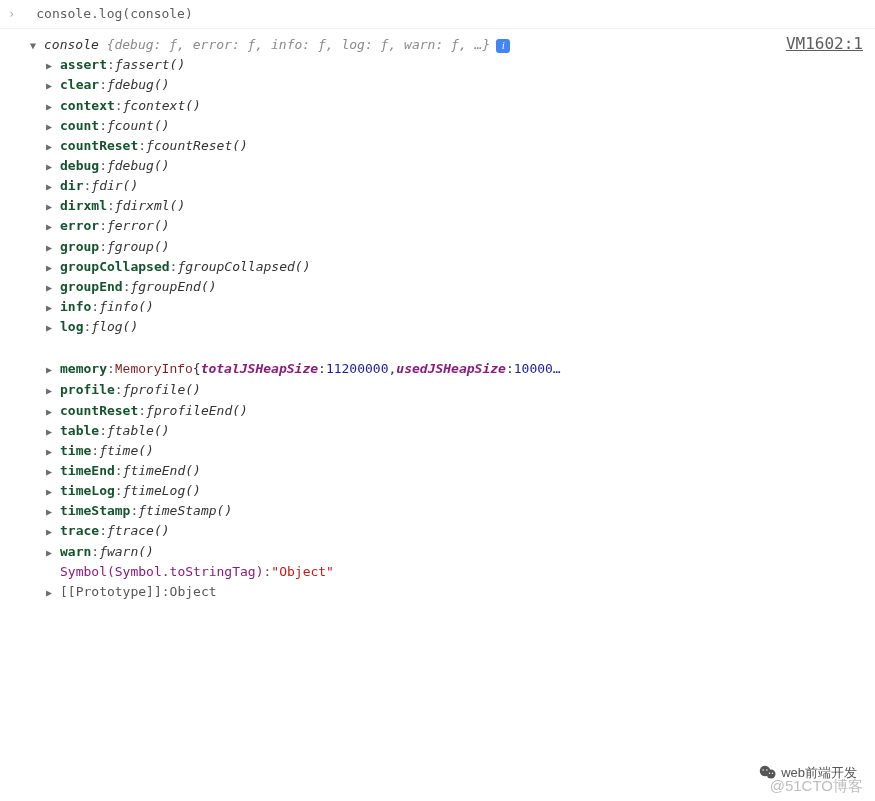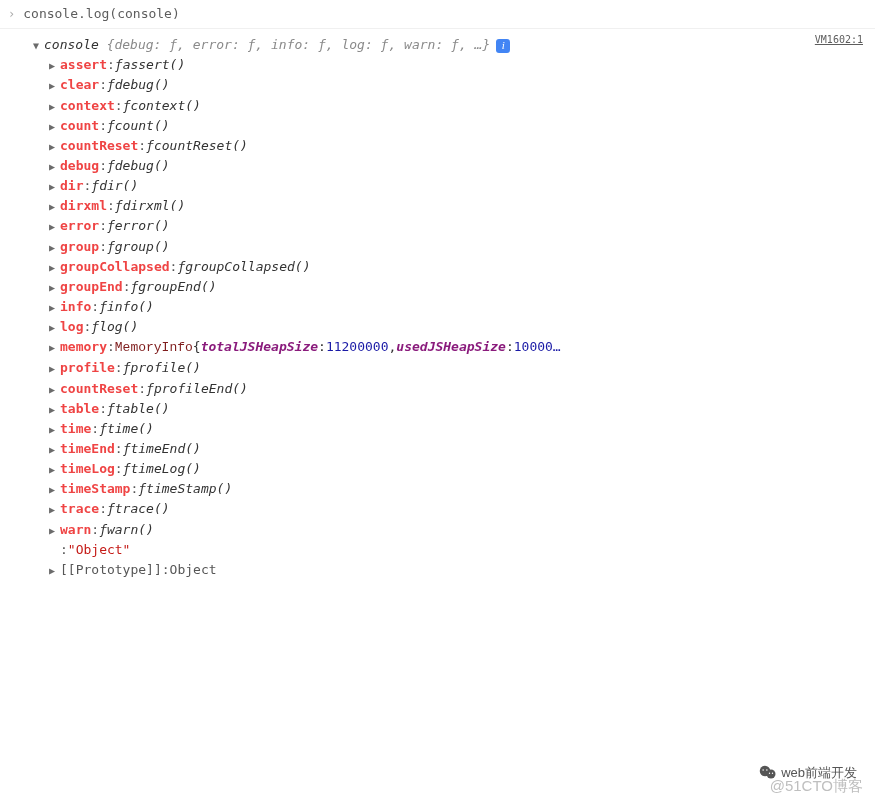--- a/index.html
+++ b/index.html
@@ -25,7 +25,7 @@
       margin-right: 8px;
       font-size: 12px;
     }
-    .input-code { color: #5d5d5d; }
+    .input-code { color: #5d5d5d; margin-left: 13px; }
     .source-link {
       position: absolute;
       right: 12px;

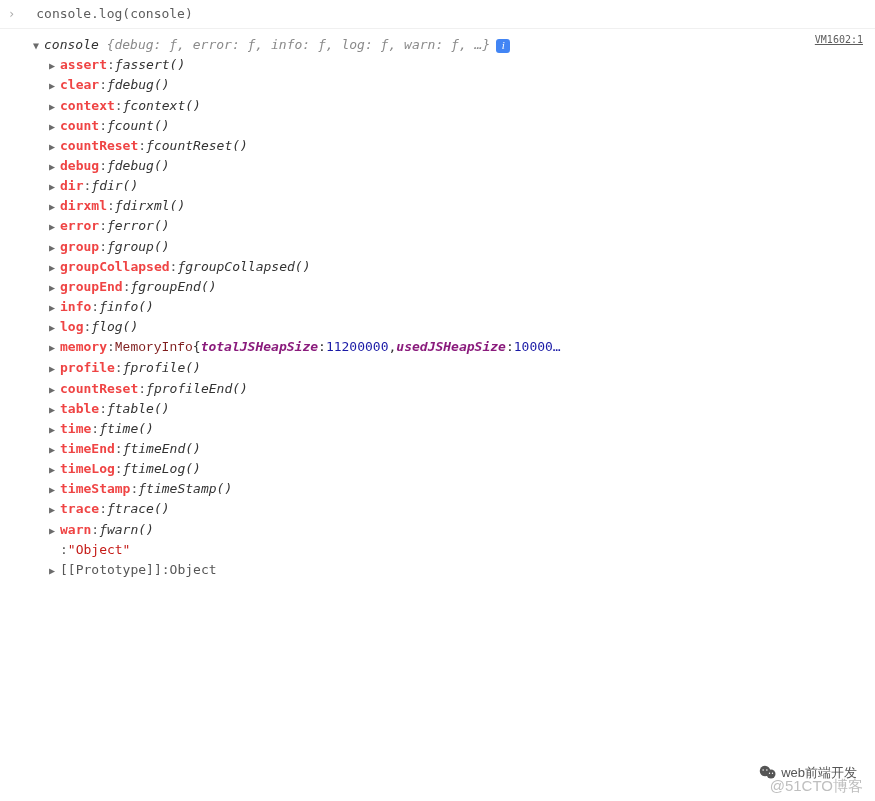--- a/index.html
+++ b/index.html
@@ -42,7 +42,6 @@
       align-items: baseline;
       white-space: nowrap;
       padding: 0 11px 0 0;
-      text-align: center;
     }
     .disclosure {
       display: inline-block;

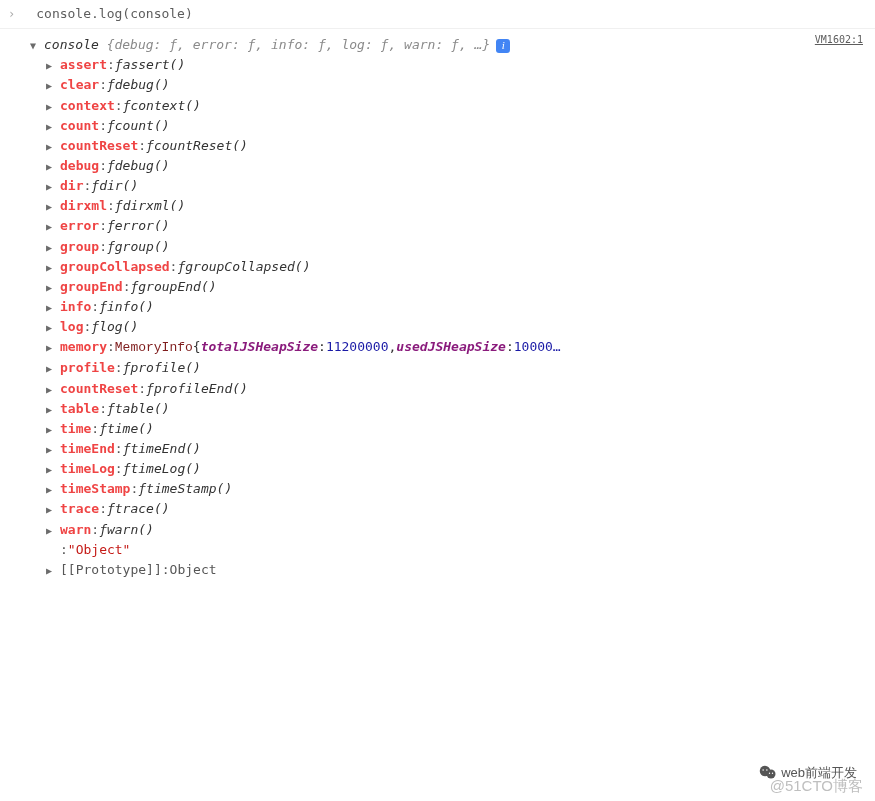--- a/index.html
+++ b/index.html
@@ -32,7 +32,7 @@
       top: 32px;
       color: #5d5d5d;
       text-decoration: underline;
-      font-size: 10px;
+      font-size: 16px;
     }
     .output {
       padding: 6px 0 0 30px;

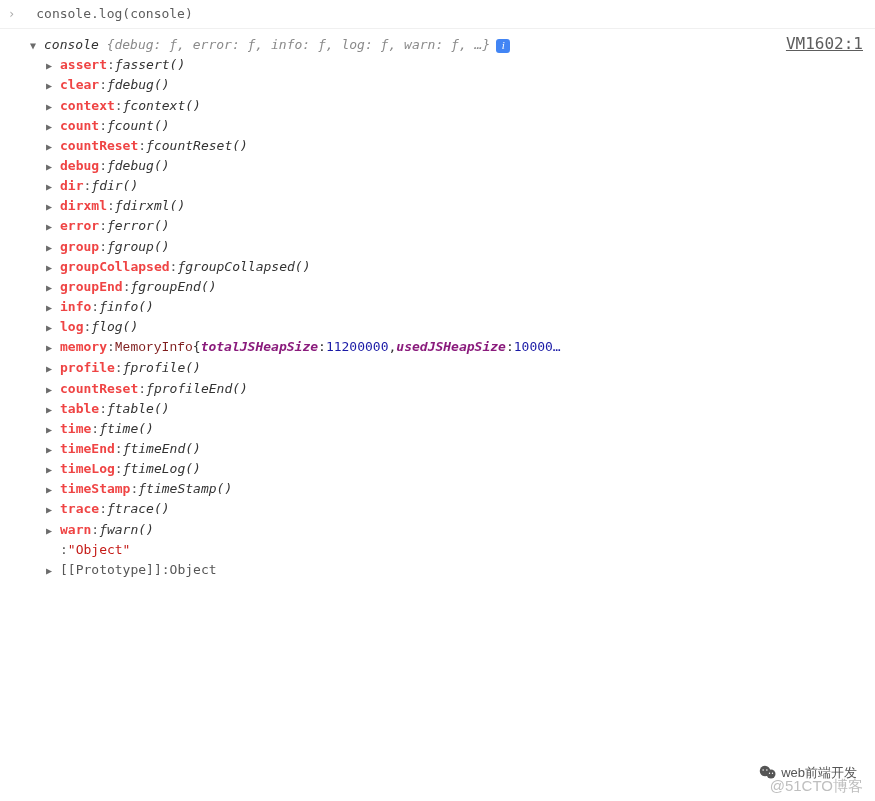--- a/index.html
+++ b/index.html
@@ -61,7 +61,7 @@
     .preview-sep { color: #8a8a8a; font-style: italic; }
     .preview-fval { color: #8a8a8a; font-style: italic; }
     .preview-brace { color: #8a8a8a; font-style: italic; }
-    .key-purple { color: #ef4444; font-weight: bold; }
+    .key-purple { color: #14532d; font-weight: bold; }
     .key-purple-light { color: #8a1b7c; }
     .key-gray { color: #565656; }
     .colon { color: #565656; }

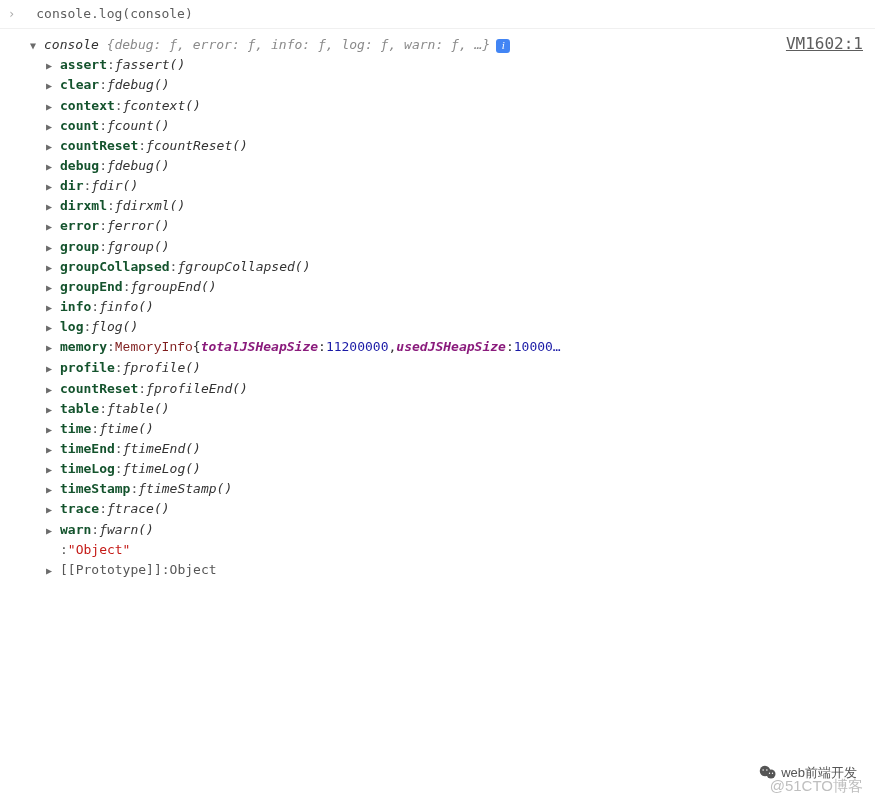--- a/index.html
+++ b/index.html
@@ -67,7 +67,7 @@
     .colon { color: #565656; }
     .fsym { color: #333; font-style: italic; }
     .fname { color: #333; font-style: italic; }
-    .num { color: #1a1aa6; }
+    .num { color: #1a1aa6; margin-top: 22px; }
     .str { color: #c41a16; }
     .info-badge {
       display: inline-flex;

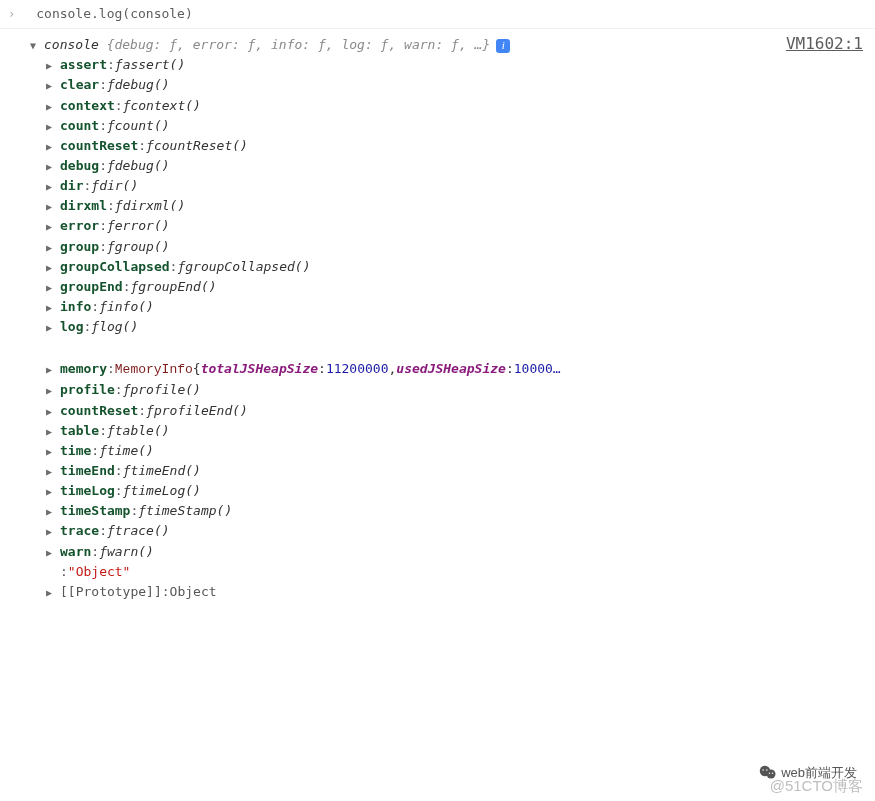--- a/index.html
+++ b/index.html
@@ -311,6 +311,7 @@
       </div>
       <div class="row indent1">
         <span class="disclosure none"></span>
+        <span class="key-purple-light">Symbol(Symbol.toStringTag)</span>
         <span class="colon">: </span>
         <span class="str">"Object"</span>
       </div>

